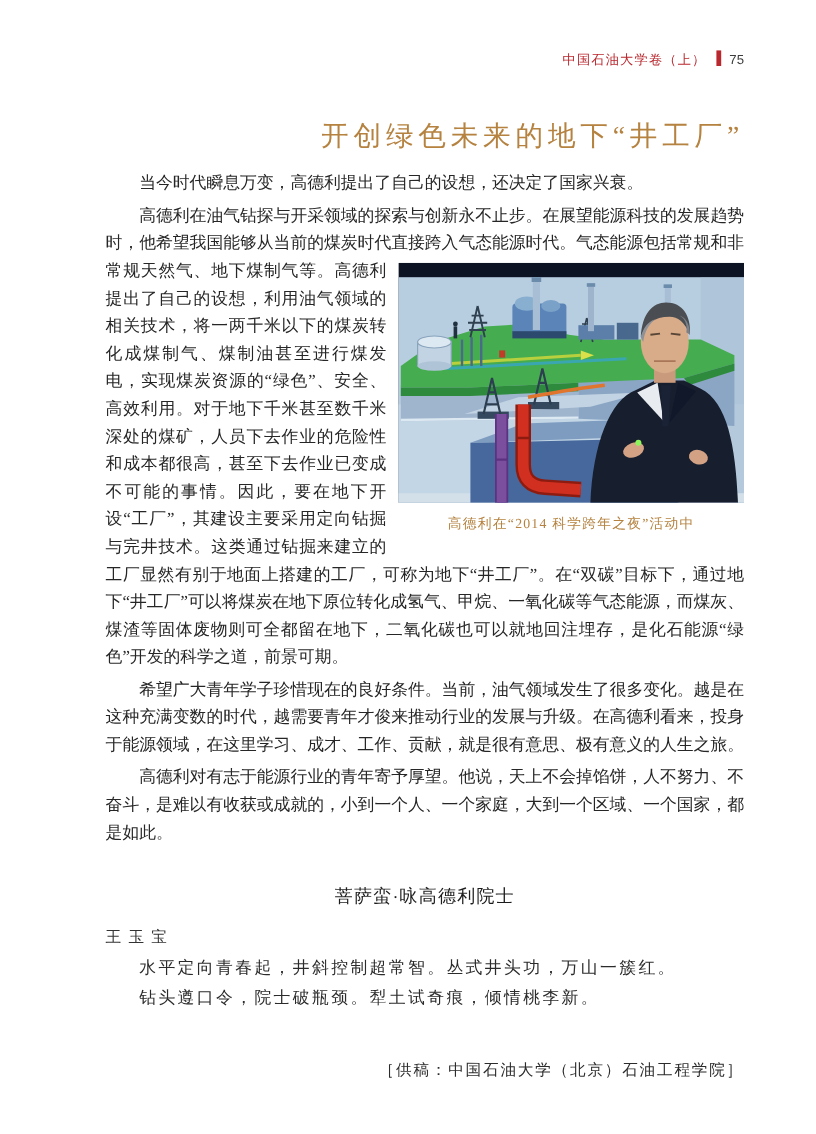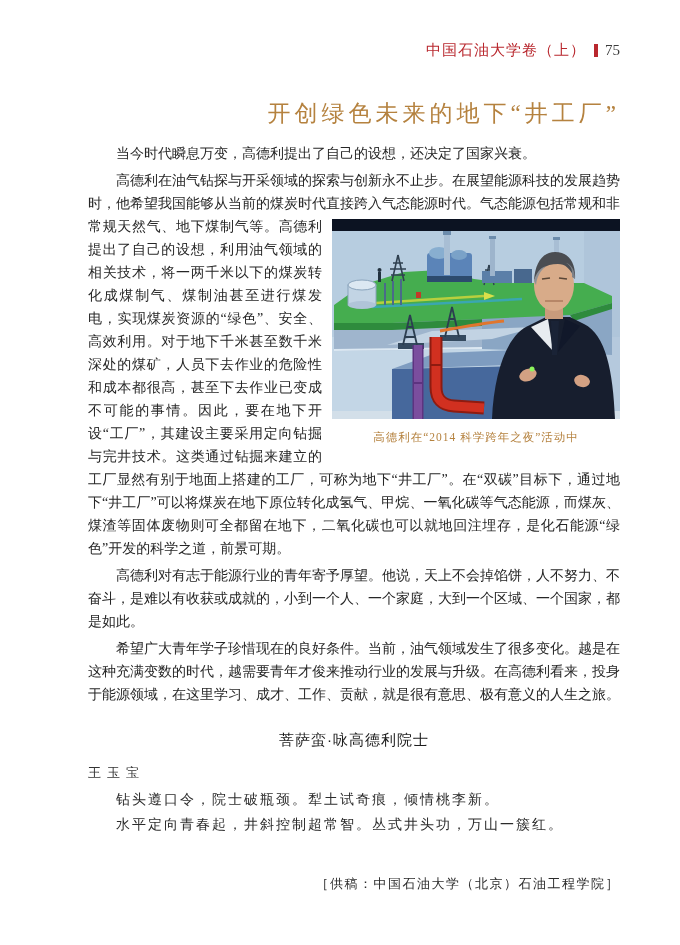--- a/index.html
+++ b/index.html
@@ -18,8 +18,8 @@
   
   .header {
     text-align: right;
-    font-family: Liberation Serif, serif;
-    font-size: 15px;
+    font-family: Liberation Sans, sans-serif;
+    font-size: 11px;
     height: 16px;
     line-height: 16px;
     letter-spacing: 1px;

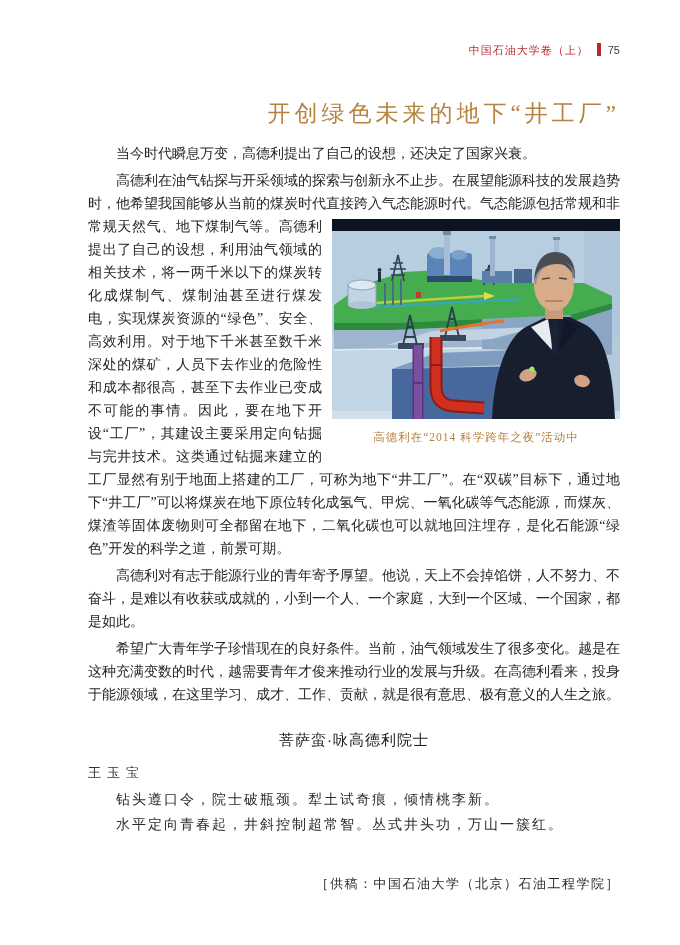--- a/index.html
+++ b/index.html
@@ -226,8 +226,8 @@
         </span><span>非常规天然气、地下煤制气等。高德利提出了自己的设想，利用油气领域的相关技术，将一两千米以下的煤炭转化成煤制气、煤制油甚至进行煤发电，实现煤炭资源的“绿色”、安全、高效利用。对于地下千米甚至数千米深处的煤矿，人员下去作业的危险性和成本都很高，甚至下去作业已变成不可能的事情。因此，要在地下开设“工厂”，其建设主要采用定向钻掘与完井技术。这类通过钻掘来建立的工厂显然有别于地面上搭建的工厂，可称为地下“井工厂”。在“双碳”目标下，通过地下“井工厂”可以将煤炭在地下原位转化成氢气、甲烷、一氧化碳等气态能源，而煤灰、煤渣等固体废物则可全都留在地下，二氧化碳也可以就地回注埋存，是化石能源“绿色”开发的科学之道，前景可期。</span>
     </div>
 
+    <p class="para indent">希望广大青年学子珍惜现在的良好条件。当前，油气领域发生了很多变化。越是在这种充满变数的时代，越需要青年才俊来推动行业的发展与升级。在高德利看来，投身于能源领域，在这里学习、成才、工作、贡献，就是很有意思、极有意义的人生之旅。</p>
     <p class="para indent">高德利对有志于能源行业的青年寄予厚望。他说，天上不会掉馅饼，人不努力、不奋斗，是难以有收获或成就的，小到一个人、一个家庭，大到一个区域、一个国家，都是如此。</p>
-    <p class="para indent">希望广大青年学子珍惜现在的良好条件。当前，油气领域发生了很多变化。越是在这种充满变数的时代，越需要青年才俊来推动行业的发展与升级。在高德利看来，投身于能源领域，在这里学习、成才、工作、贡献，就是很有意思、极有意义的人生之旅。</p>
   </div>
 
   <div class="poem">

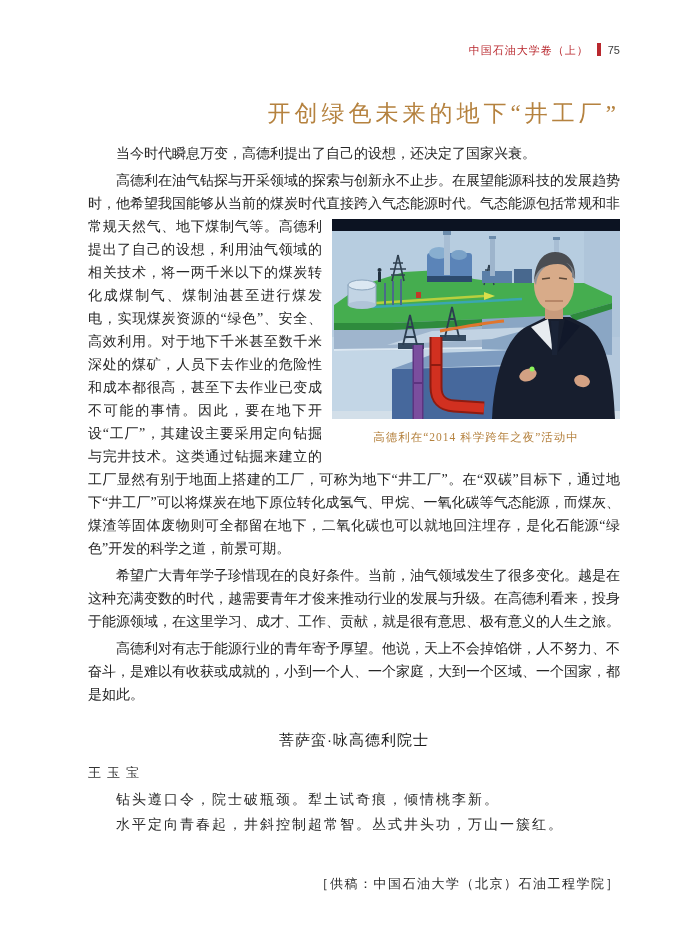--- a/index.html
+++ b/index.html
@@ -74,7 +74,7 @@
   }
   .caption span { display: block; }
   
-  .poem { margin-top: 24px; }
+  .poem { margin-top: 32px; }
   .poem-title {
     text-align: center;
     font-family: "Liberation Sans", "DejaVu Sans", sans-serif;

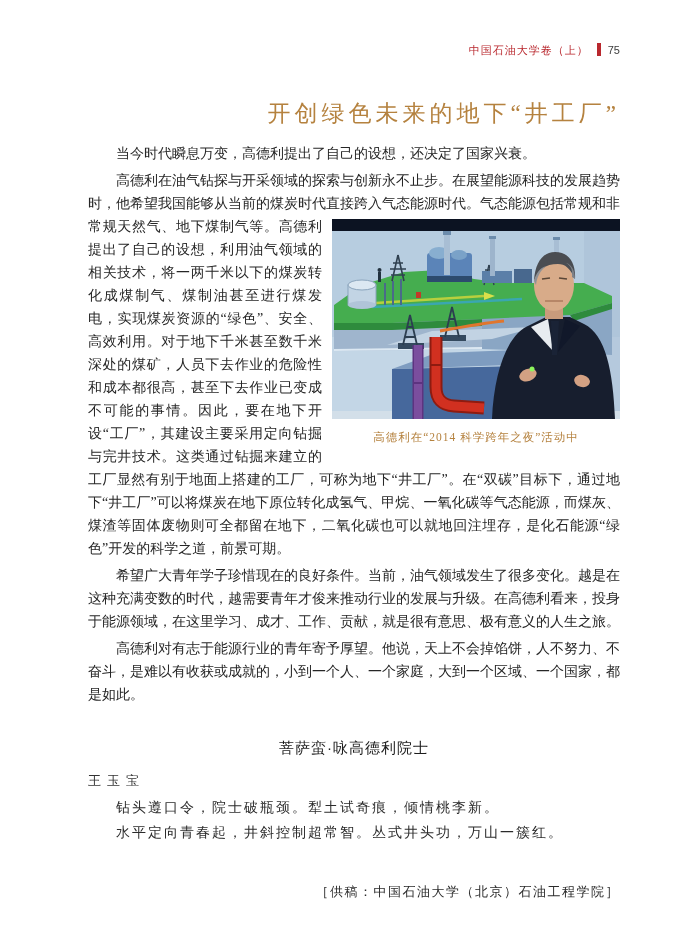--- a/index.html
+++ b/index.html
@@ -233,8 +233,8 @@
   <div class="poem">
     <div class="poem-title">菩萨蛮·咏高德利院士</div>
     <div class="poem-author">王玉宝</div>
+    <p class="poem-line">水平定向青春起，井斜控制超常智。丛式井头功，万山一簇红。</p>
     <p class="poem-line">钻头遵口令，院士破瓶颈。犁土试奇痕，倾情桃李新。</p>
-    <p class="poem-line">水平定向青春起，井斜控制超常智。丛式井头功，万山一簇红。</p>
   </div>
 
   <div class="footer-credit">［供稿：中国石油大学（北京）石油工程学院］</div>

